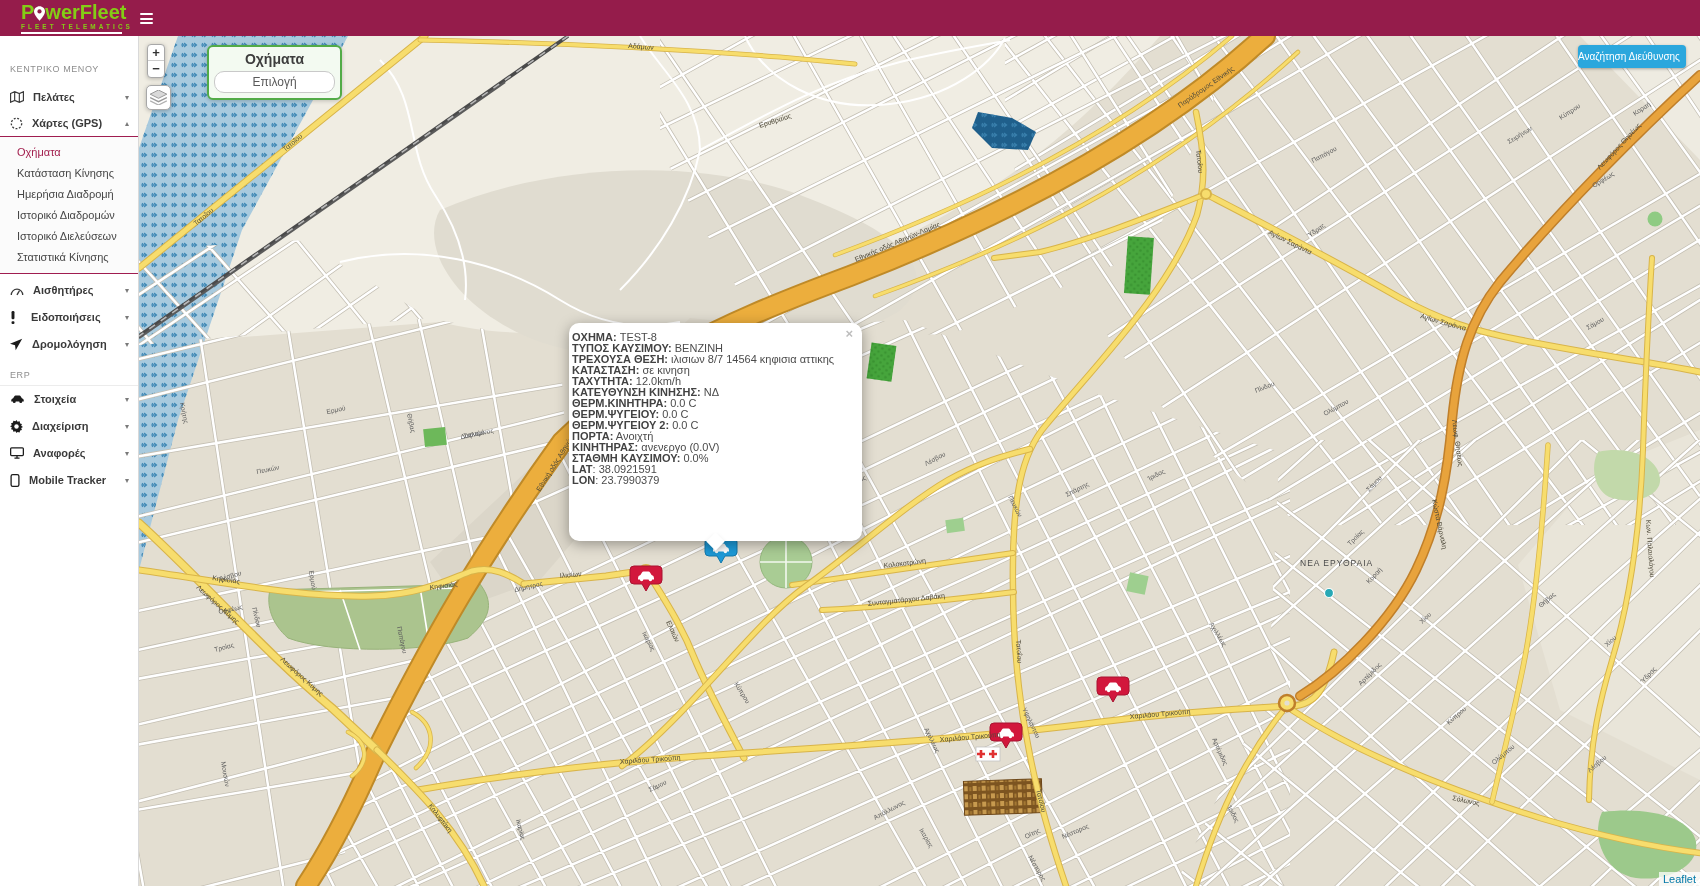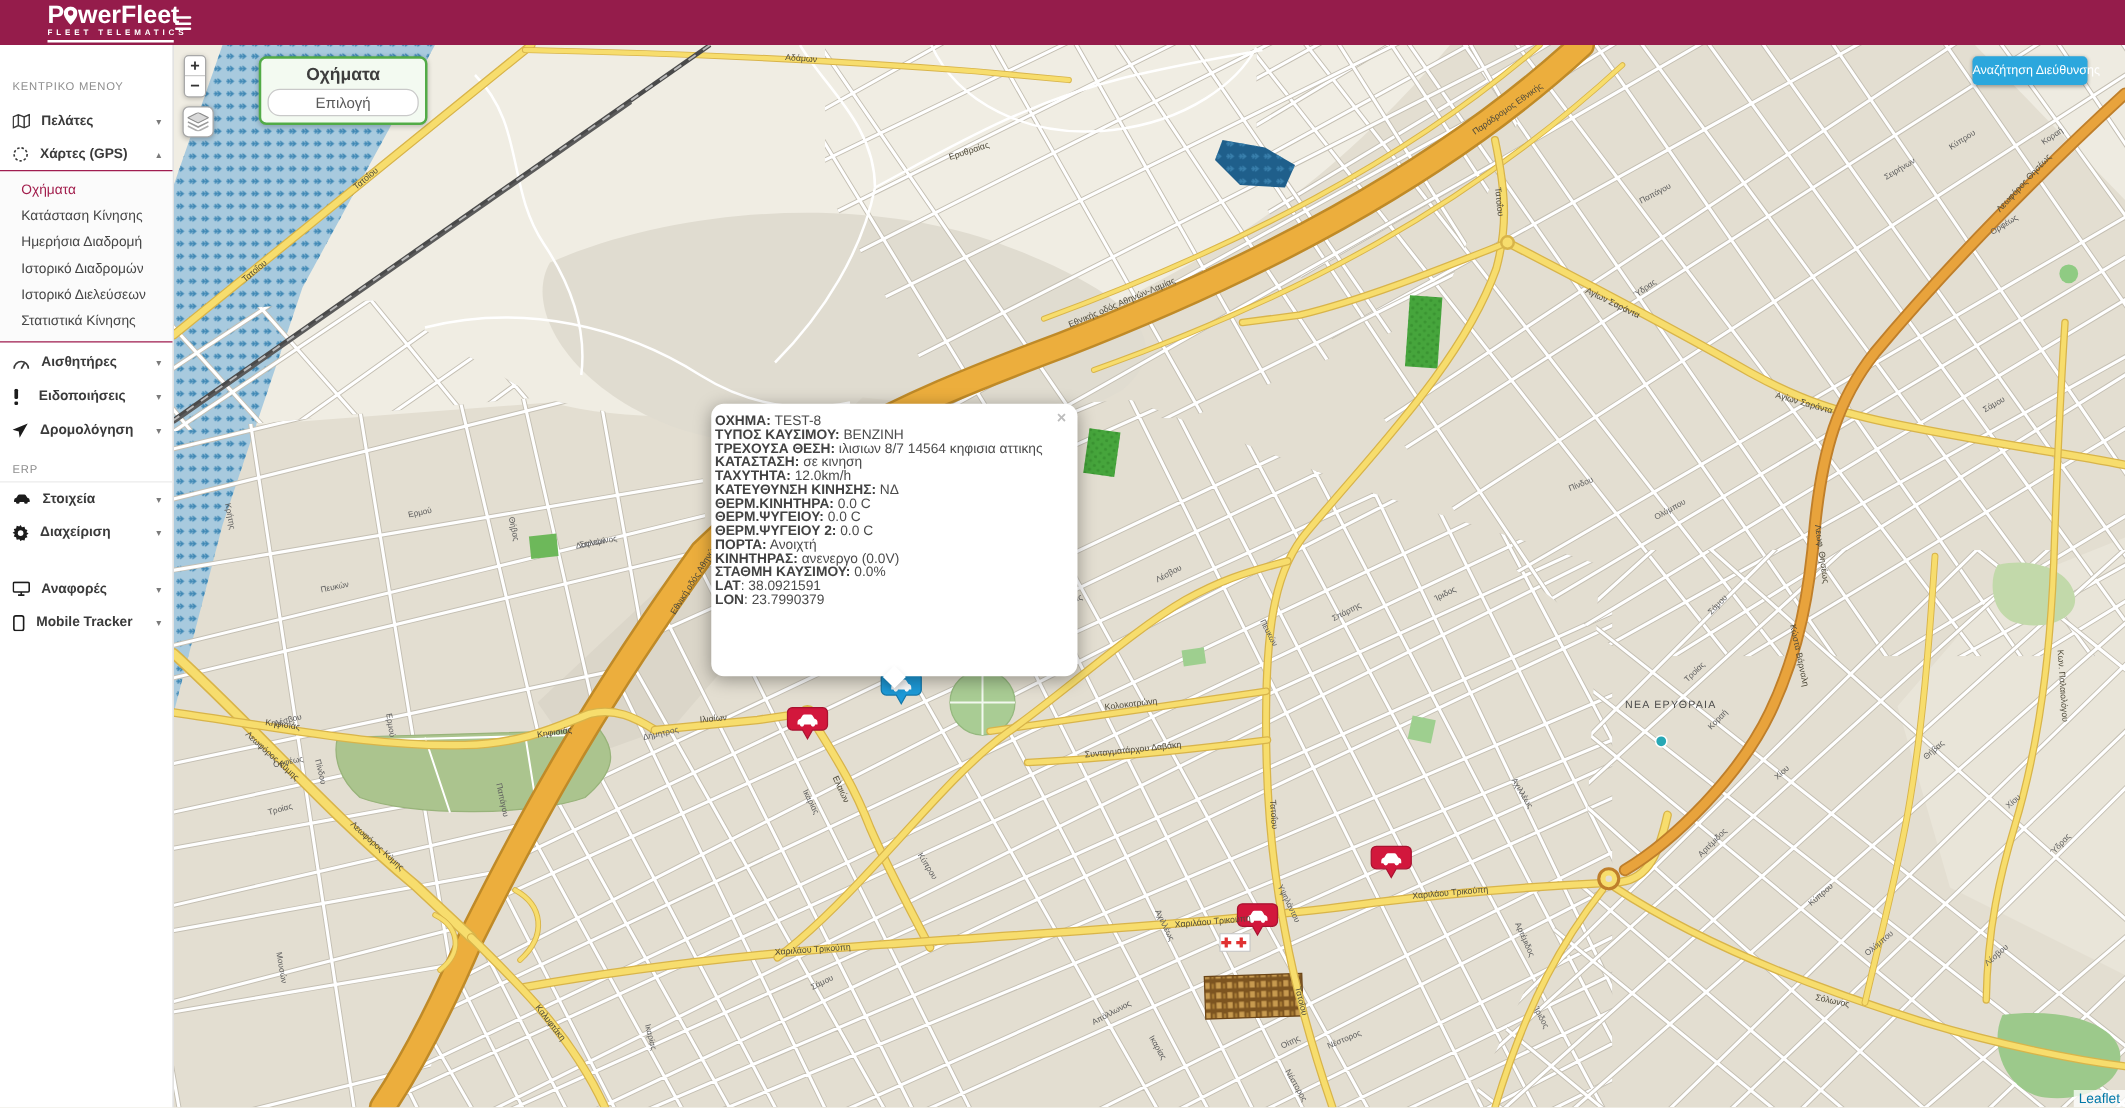--- a/index.html
+++ b/index.html
@@ -8,7 +8,7 @@
 #page-data{position:relative;width:1700px;height:886px;overflow:hidden}
 
 .topbar{position:absolute;left:0;top:0;width:1700px;height:36px;background:#951c4b;z-index:50}
-.brand{position:absolute;left:38px;top:3px;color:#ffffff}
+.brand{position:absolute;left:21px;top:3px;color:#84cc16}
 .brand-top{font-size:20px;font-weight:800;letter-spacing:0;line-height:18px;white-space:nowrap}
 .brand-sub{font-size:6.4px;letter-spacing:3.1px;font-weight:600;margin-top:2px;border-bottom:2px solid #fff;padding-bottom:2px;width:101px;white-space:nowrap}
 .burger{position:absolute;left:140px;top:13px;width:13px;height:11px;display:flex;flex-direction:column;justify-content:space-between;cursor:pointer}

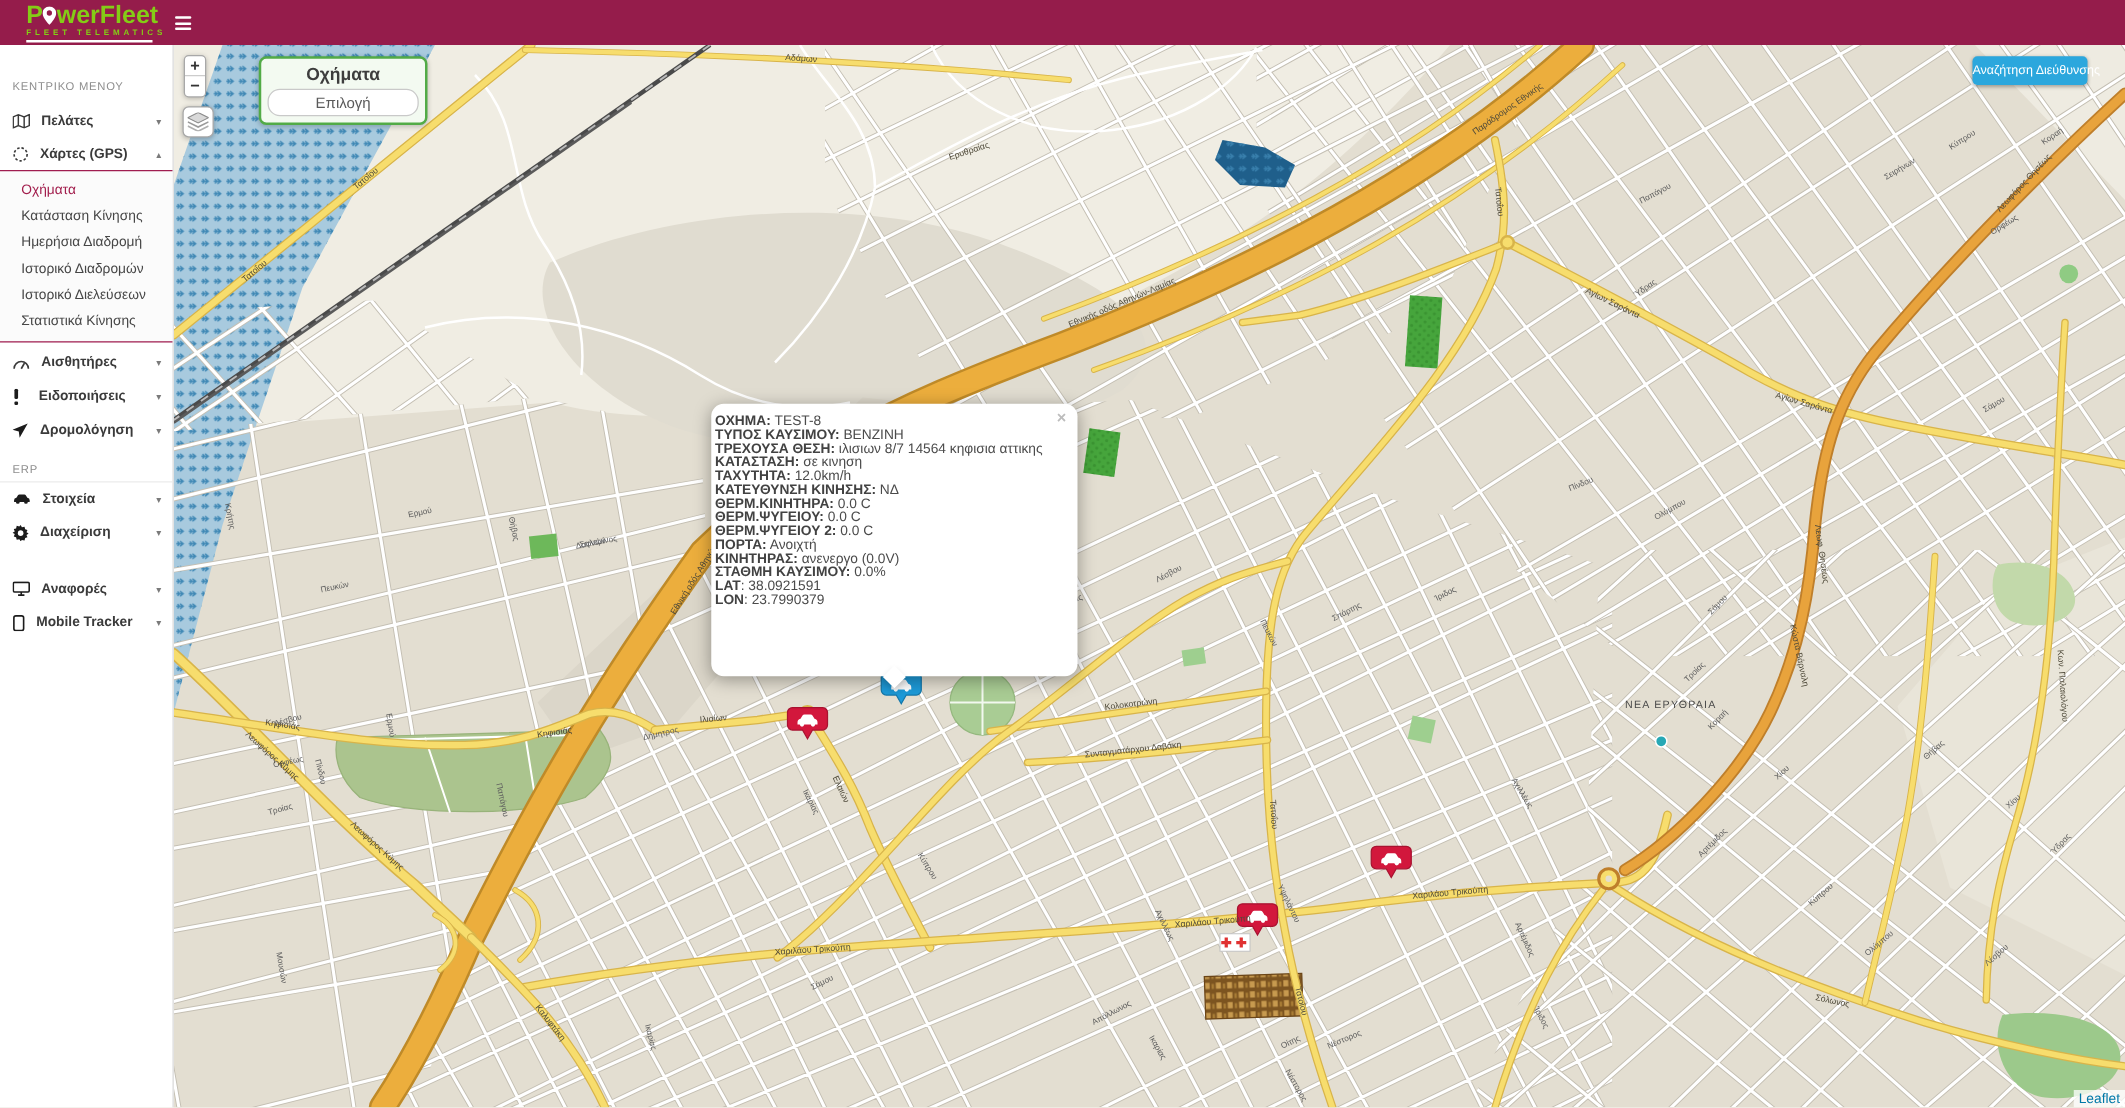--- a/index.html
+++ b/index.html
@@ -39,7 +39,7 @@
 .vehpanel{position:absolute;left:68px;top:9px;width:135px;height:55px;background:#f3faf1;border:2px solid #52ab47;border-radius:6px;z-index:20;box-shadow:0 1px 4px rgba(0,0,0,.2)}
 .vehpanel .vtitle{text-align:center;font-size:14px;font-weight:bold;color:#3d3d3d;padding-top:4px}
 .vehpanel .vbtn{margin:4px auto 0 auto;width:121px;height:22px;background:#fff;border:1px solid #c9c9c9;border-radius:10px;font-size:12px;color:#5a5a5a;text-align:center;line-height:20px;cursor:pointer}
-.searchbtn{position:absolute;left:1439px;top:9px;width:92px;height:23px;background:#2ba7dd;border-radius:4px;color:#fff;font-size:10px;text-align:center;line-height:23px;z-index:20;box-shadow:0 1px 3px rgba(0,0,0,.3);cursor:pointer;white-space:nowrap}
+.searchbtn{position:absolute;left:1439px;top:9px;width:108px;height:23px;background:#2ba7dd;border-radius:4px;color:#fff;font-size:10px;text-align:left;line-height:23px;z-index:20;box-shadow:0 1px 3px rgba(0,0,0,.3);cursor:pointer;white-space:nowrap}
 .attrib{position:absolute;right:0;bottom:0;height:14px;background:rgba(255,255,255,.75);padding:0 4px;font-size:11px;color:#0078A8;line-height:14px;z-index:20}
 
 .popup{position:absolute;left:430px;top:287px;width:293px;height:218px;background:#fff;border-radius:10px;z-index:25;box-shadow:0 3px 14px rgba(0,0,0,.35);color:#4b4b4b}

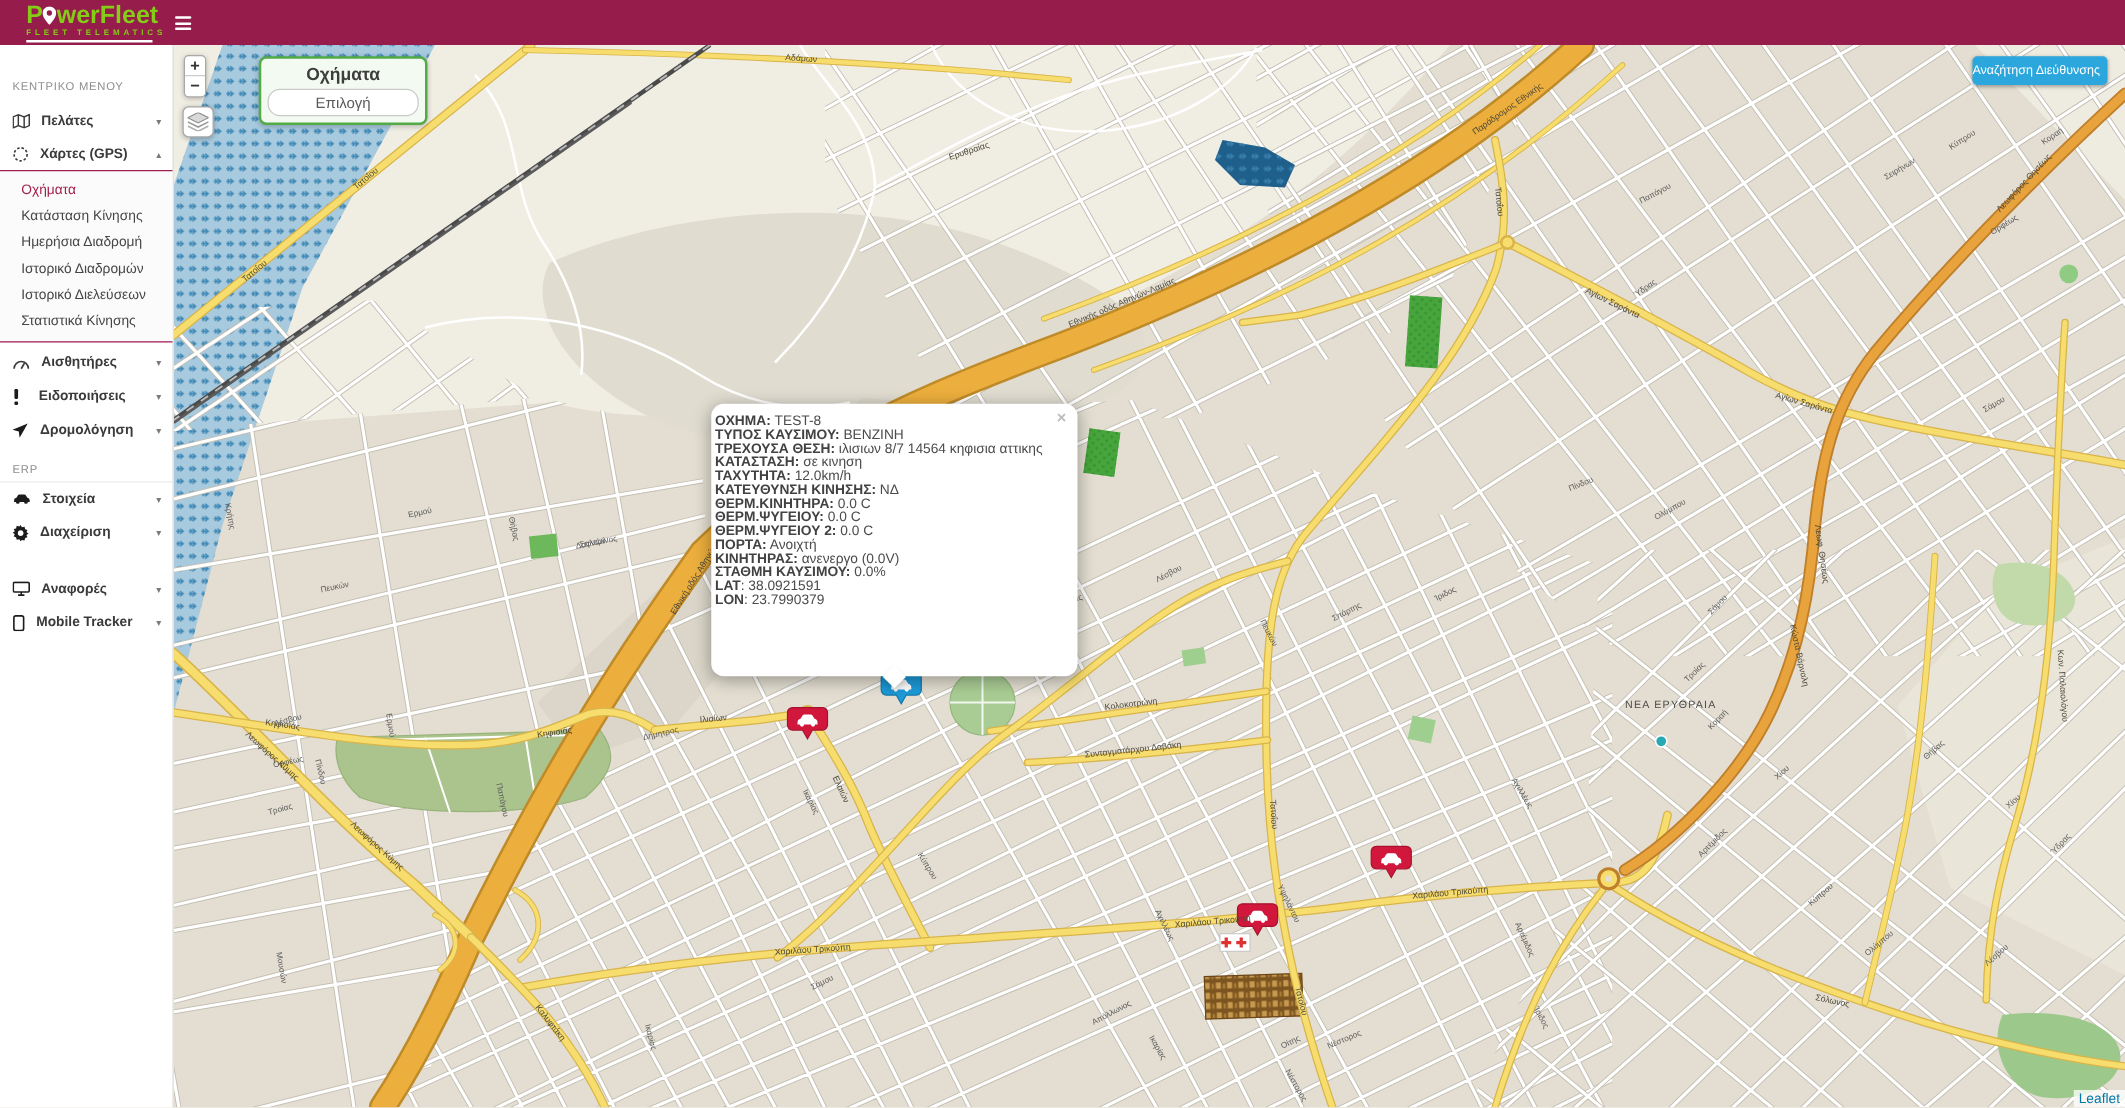--- a/index.html
+++ b/index.html
@@ -134,7 +134,7 @@
         <span class="lbl">Διαχείριση</span>
         <span class="chev">▾</span>
       </div>
-  <div class="mitem" style="margin-top:19px">
+  <div class="mitem" style="margin-top:1px">
         <svg width="14" height="12" viewBox="0 0 22 18" fill="none" stroke="#1c1c1c" stroke-width="2">
           <rect x="1" y="1" width="20" height="12" rx="1.5"></rect>
           <path d="M7 17 h8 M11 13 v4"></path>

